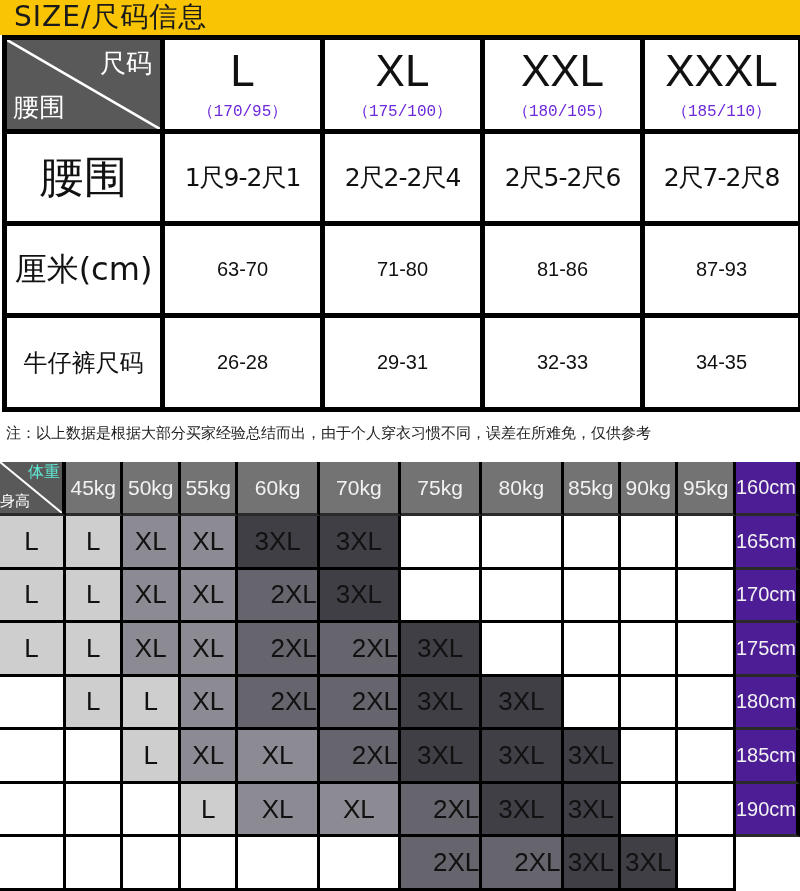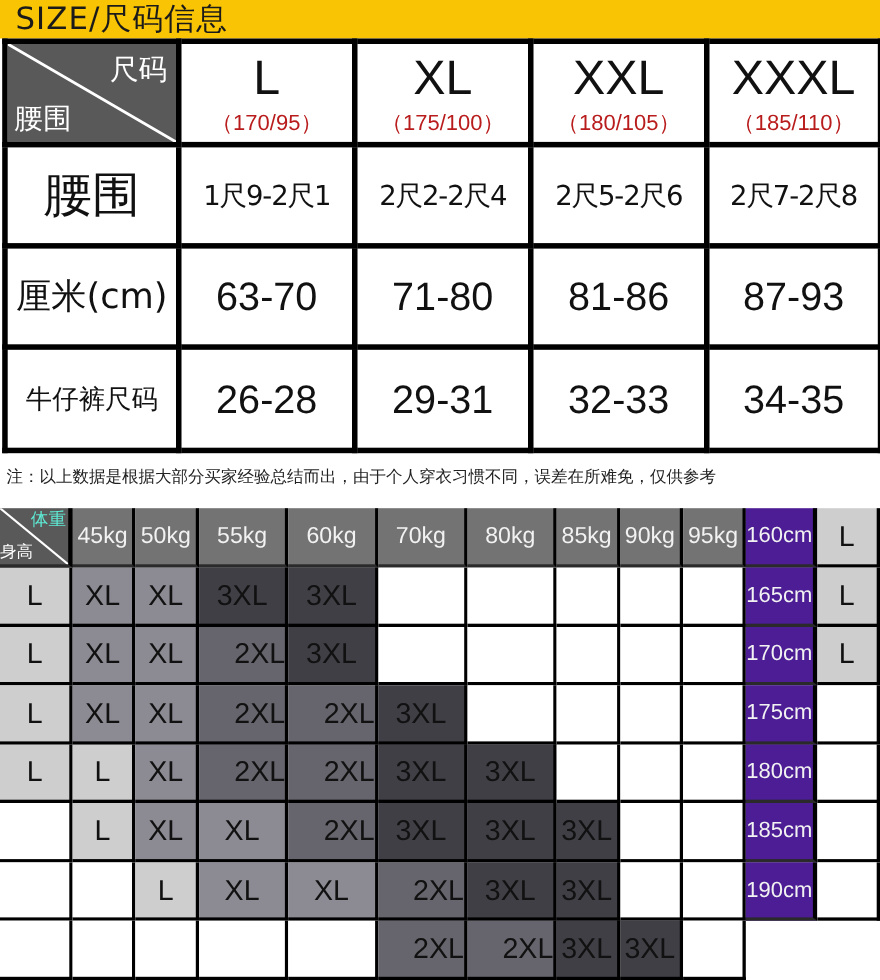--- a/index.html
+++ b/index.html
@@ -40,7 +40,7 @@
   .corner-bottom { position: absolute; left: 6px; bottom: 4px; color: #fff; font-size: 26px; }
 
   .size-name { display: block; font-size: 44px; line-height: 48px; margin-top: 2px; font-family: "Liberation Sans", sans-serif; }
-  .size-sub { display: block; font-size: 20px; line-height: 26px; color: #b91c1c; margin-top: 4px; font-family: Liberation Sans, sans-serif; }
+  .size-sub { display: block; font-size: 16px; line-height: 26px; color: #6d28d9; margin-top: 4px; font-family: Liberation Mono, monospace; }
 
   .row-label-lg { font-size: 44px; }
   .row-label-md { font-size: 32px; }

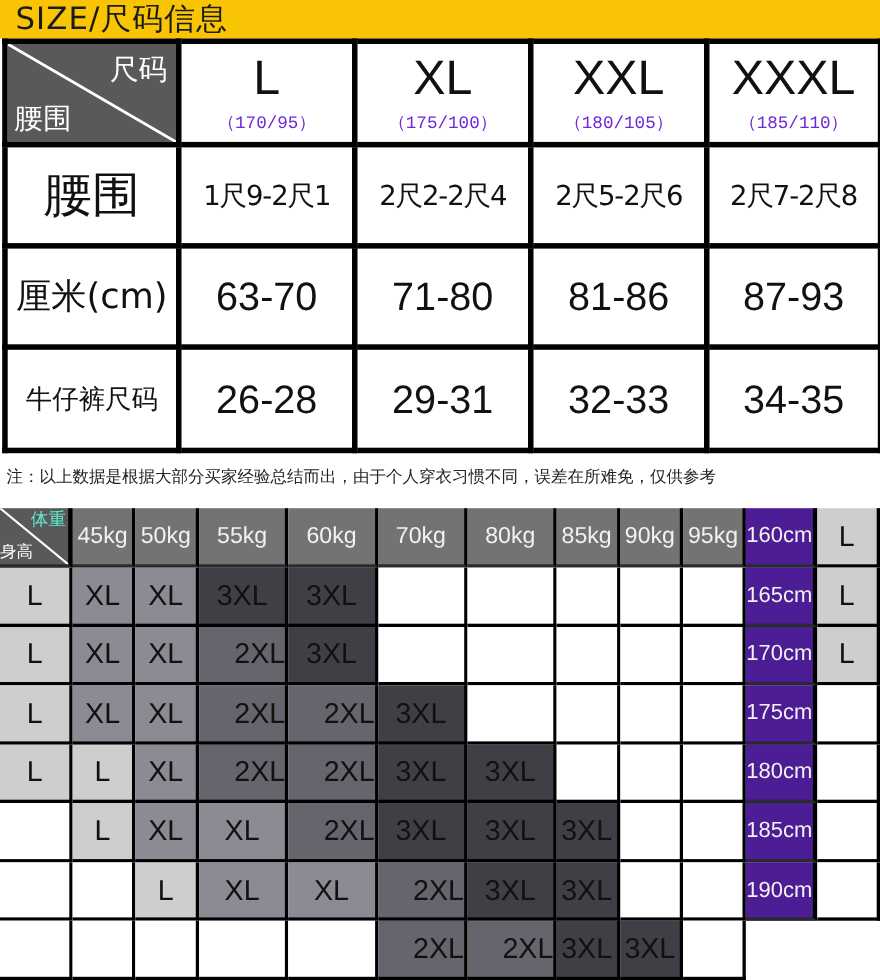--- a/index.html
+++ b/index.html
@@ -46,7 +46,7 @@
   .row-label-md { font-size: 32px; }
   .row-label-sm { font-size: 24px; }
   .chi-val { font-size: 25px; white-space: nowrap; letter-spacing: -1px; }
-  .num-val { font-size: 36px; font-family: "Liberation Sans", sans-serif; }
+  .num-val { font-size: 20px; font-family: "Liberation Sans", sans-serif; }
 
   .note {
     position: absolute; left: 6px; top: 424px; font-size: 15px; color: #222; white-space: nowrap;

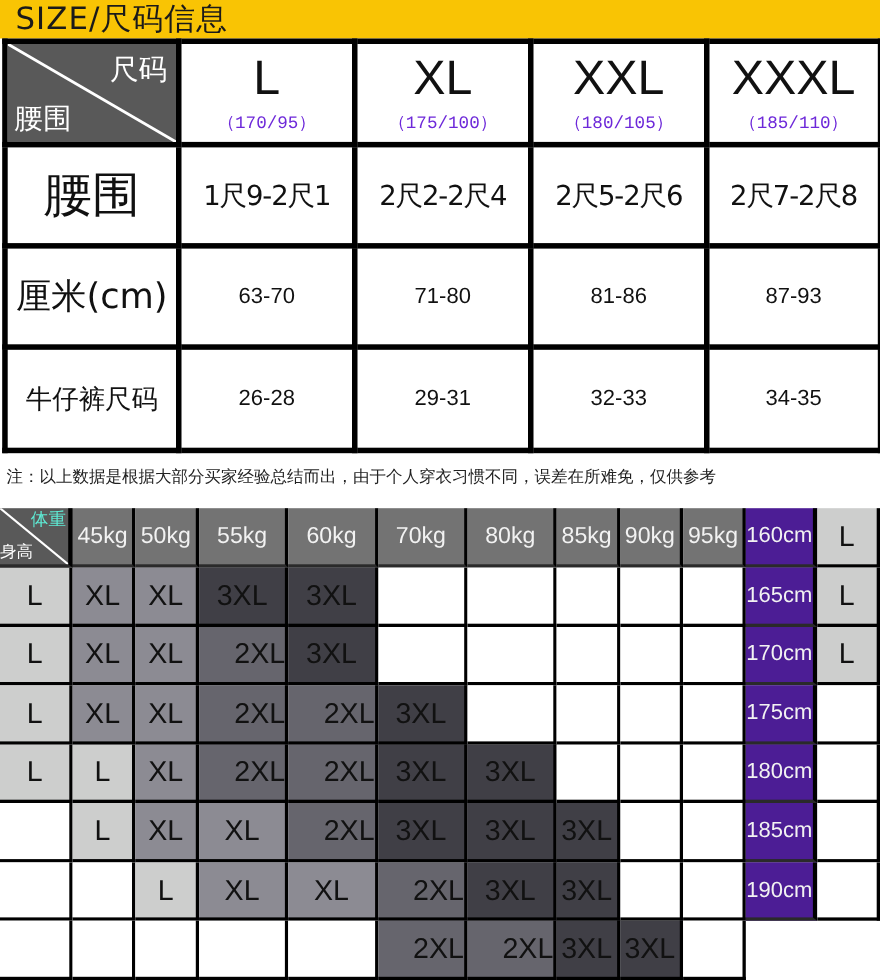--- a/index.html
+++ b/index.html
@@ -158,6 +158,7 @@
     <div class="hw-cell hw-head">55kg</div>
     <div class="hw-cell hw-head">60kg</div>
     <div class="hw-cell hw-head">70kg</div>
+    <div class="hw-cell hw-head">75kg</div>
     <div class="hw-cell hw-head">80kg</div>
     <div class="hw-cell hw-head">85kg</div>
     <div class="hw-cell hw-head">90kg</div>

